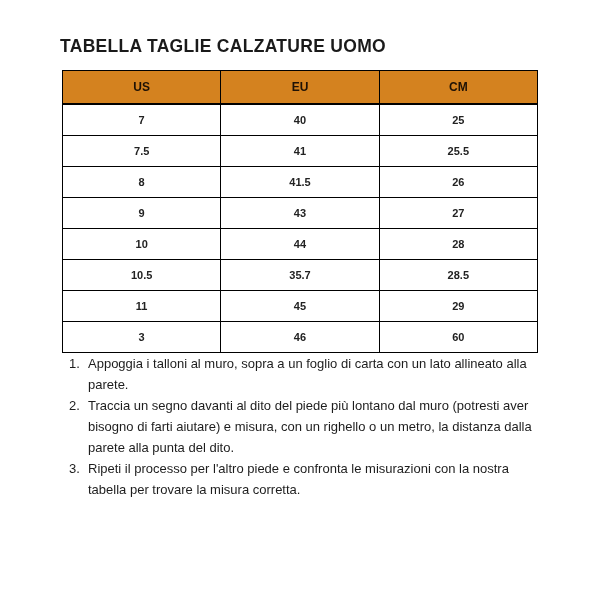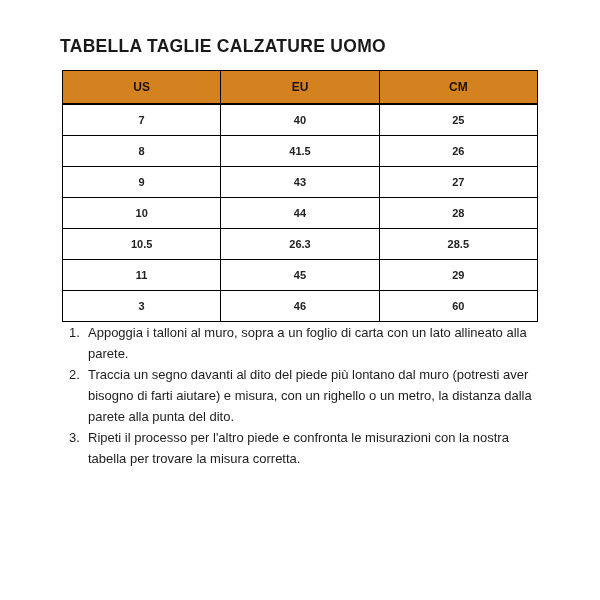--- a/index.html
+++ b/index.html
@@ -94,6 +94,11 @@
         <td>25</td>
       </tr>
       <tr>
+        <td>7.5</td>
+        <td>41</td>
+        <td>25.5</td>
+      </tr>
+      <tr>
         <td>8</td>
         <td>41.5</td>
         <td>26</td>

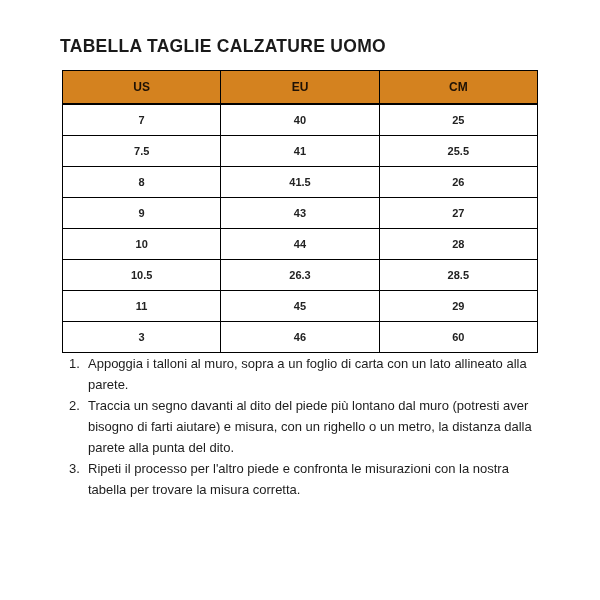--- a/index.html
+++ b/index.html
@@ -115,7 +115,7 @@
       </tr>
       <tr>
         <td>10.5</td>
-        <td>26.3</td>
+        <td>35.7</td>
         <td>28.5</td>
       </tr>
       <tr>

